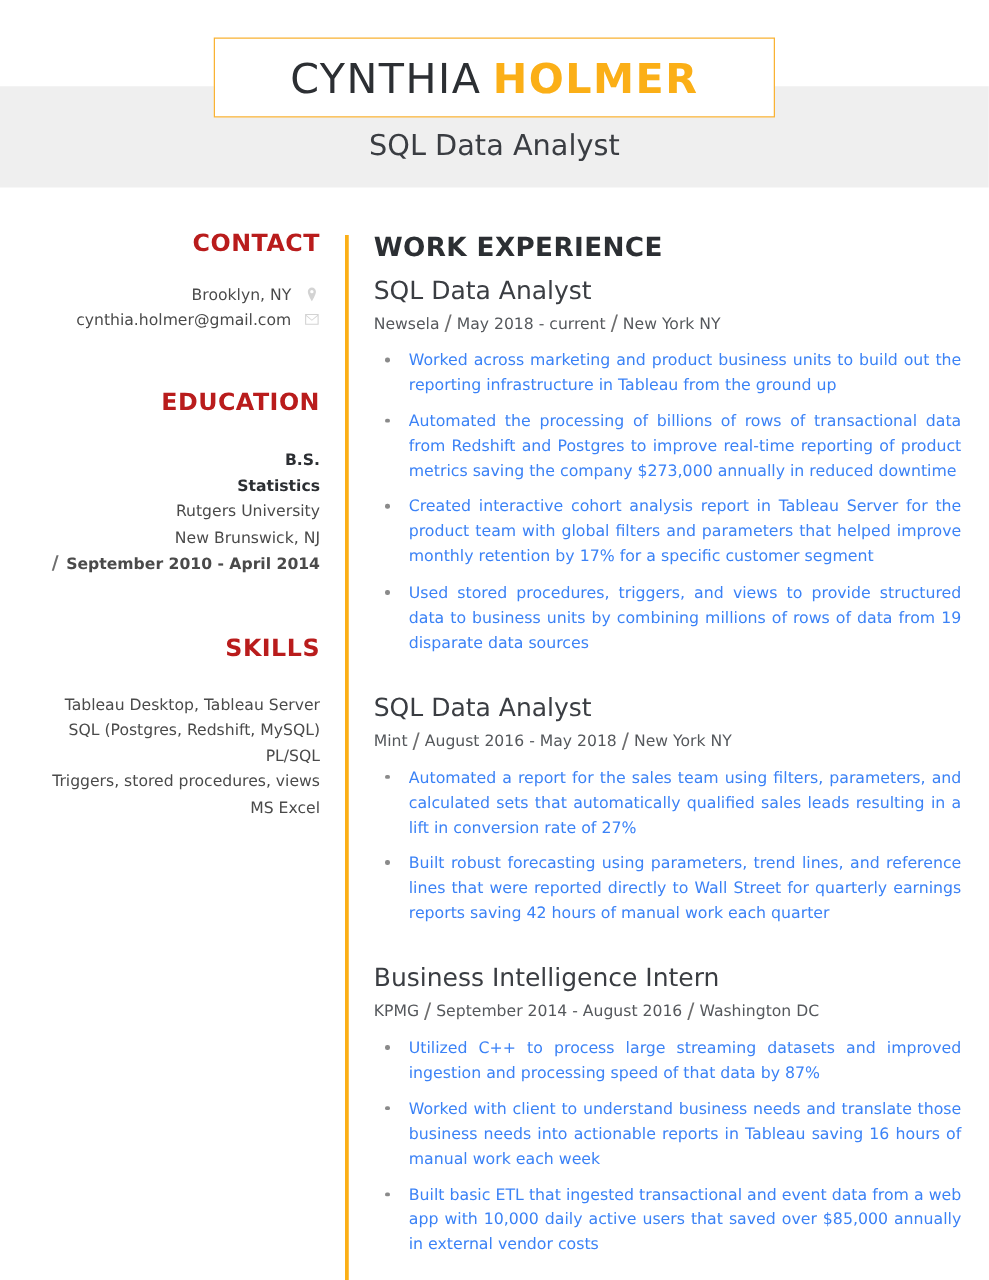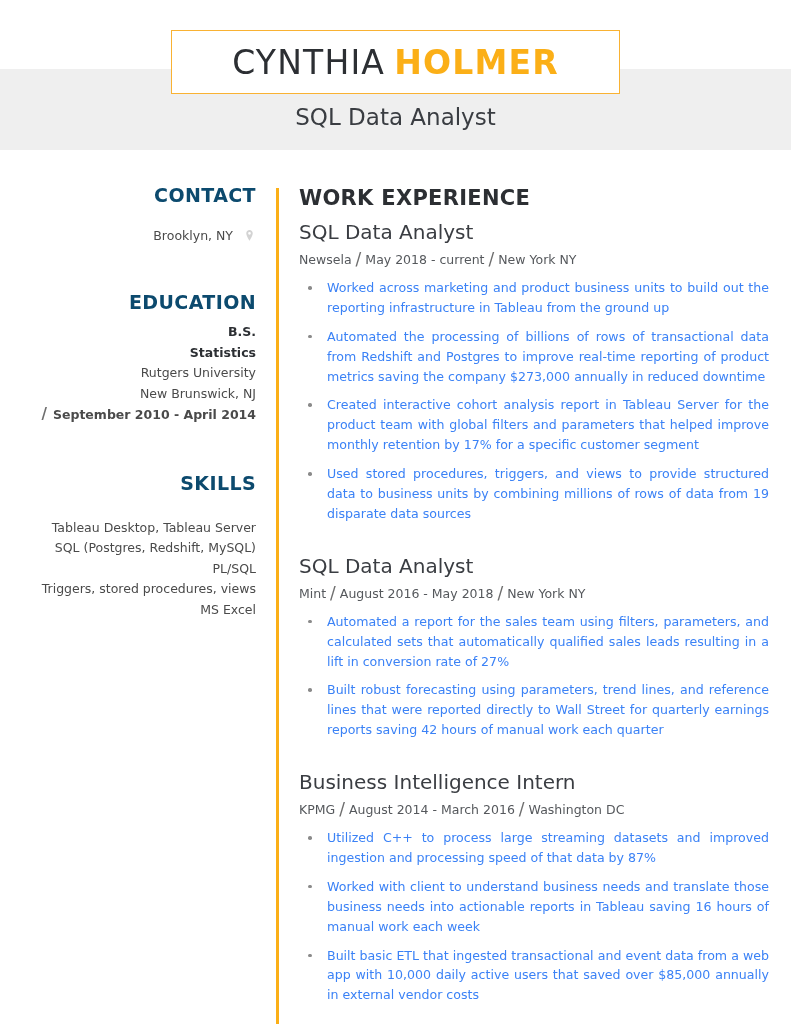--- a/index.html
+++ b/index.html
@@ -48,7 +48,7 @@
     text-align:right; padding-right:6px;
   }
   .side-head {
-    font-size:19px; font-weight:700; color:#0c4a6e;
+    font-size:19px; font-weight:700; color:#b91c1c;
     letter-spacing:0.4px; text-transform:uppercase;
   }
   .side-line { font-size:12.5px; color:#4a4a4a; line-height:1.65; }

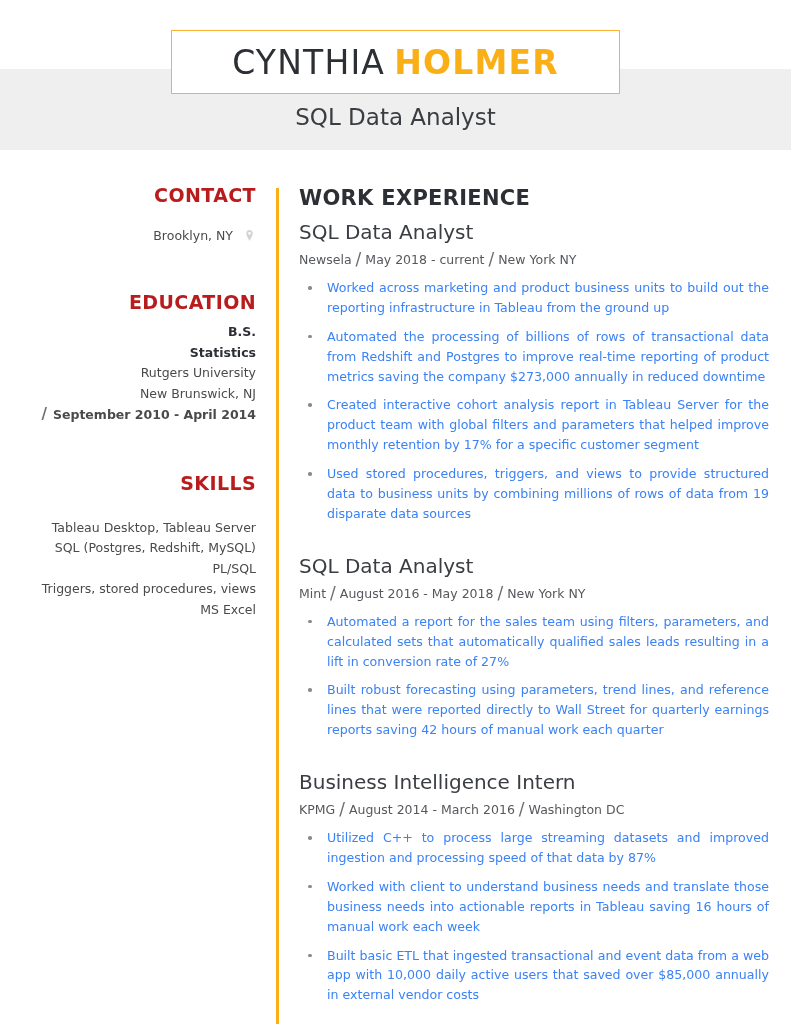--- a/index.html
+++ b/index.html
@@ -126,6 +126,12 @@
         </div>
 
 
+        <div class="contact-row">
+          <span class="ctext">cynthia.holmer@gmail.com</span>
+          <svg class="cicon" viewBox="0 0 24 20">
+            <path d="M2 2h20v16H2V2zm1.8 1.6L12 10.4l8.2-6.8H3.8zM3.6 5.1v11.3h16.8V5.1L12 12 3.6 5.1z"></path>
+          </svg>
+        </div>
 
       </div>
     </div>

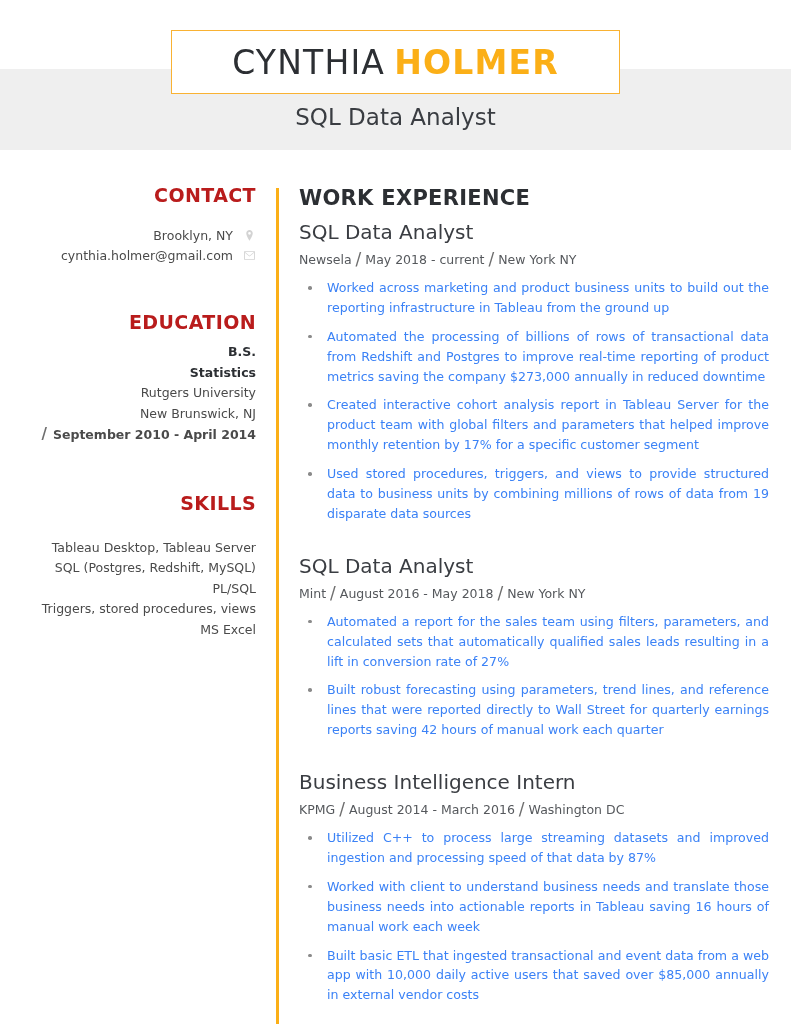--- a/index.html
+++ b/index.html
@@ -64,7 +64,7 @@
   #contact-block { margin-top:34px; }
   #contact-list  { margin-top:22px; }
   #education-block { margin-top:48px; }
-  #education-list  { margin-top:9px;padding-left:13px; }
+  #education-list  { margin-top:25px;padding-left:13px; }
   #skills-block { margin-top:49px; }
   #skills-list  { margin-top:24px; }
   .edu-spread { letter-spacing:0px; }

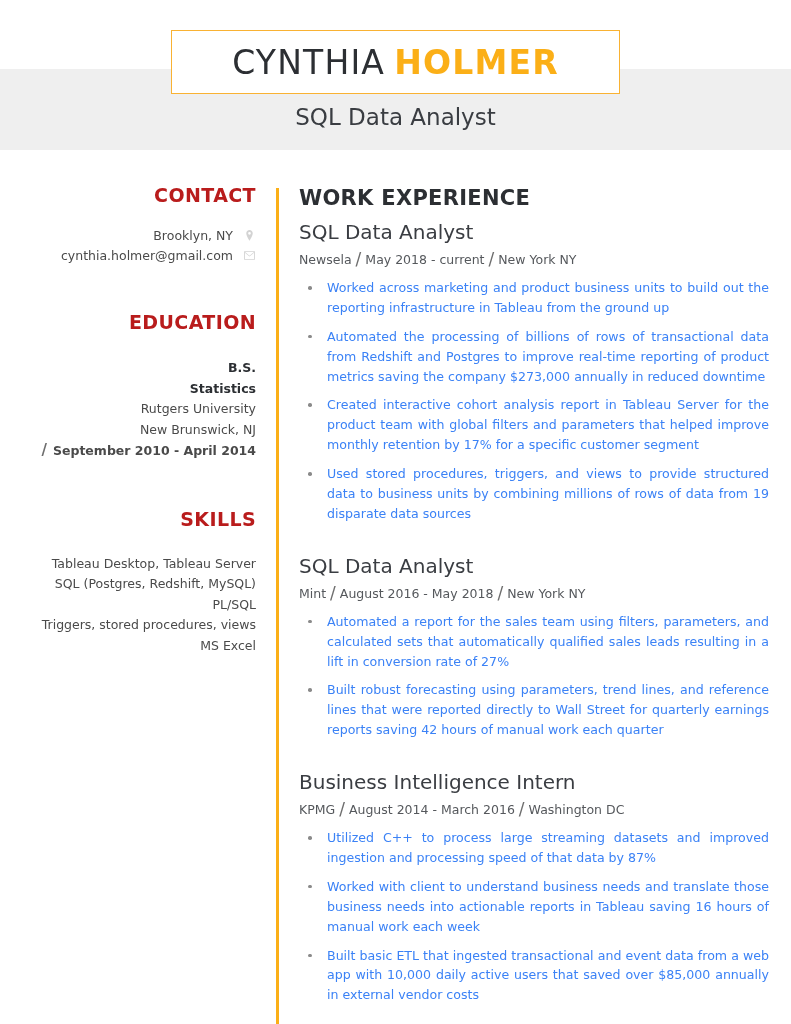--- a/index.html
+++ b/index.html
@@ -193,7 +193,7 @@
     <div class="job">
       <div class="job-title">Business Intelligence Intern</div>
       <div class="job-meta">
-        <span>KPMG</span><span class="sl">/</span><span>August 2014 - March 2016</span><span class="sl">/</span><span>Washington DC</span>
+        <span>KPMG</span><span class="sl">/</span><span>September 2014 - August 2016</span><span class="sl">/</span><span>Washington DC</span>
       </div>
       <ul class="bullets">
         <li>Utilized C++ to process large streaming datasets and improved ingestion and processing speed of that data by 87%</li>

